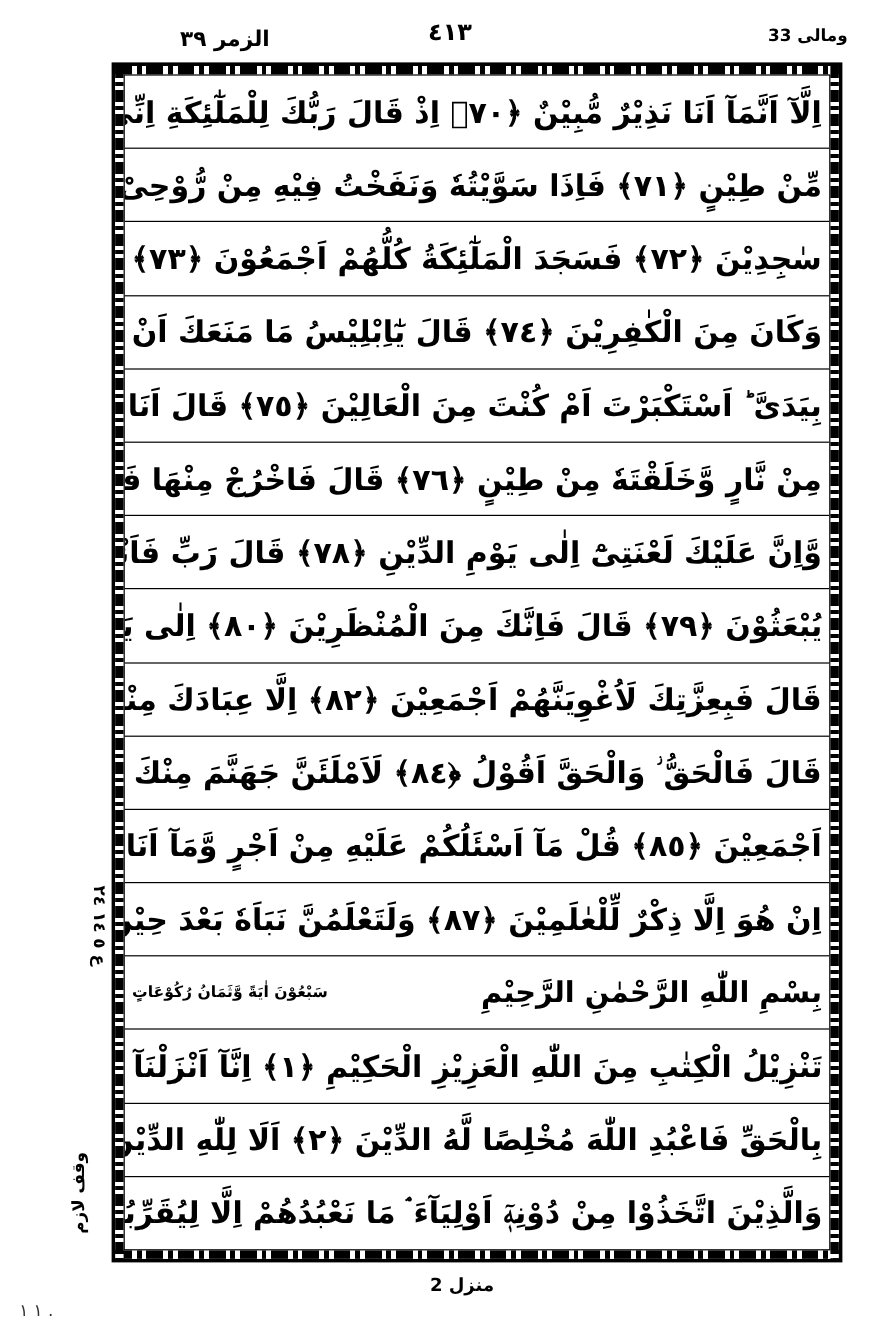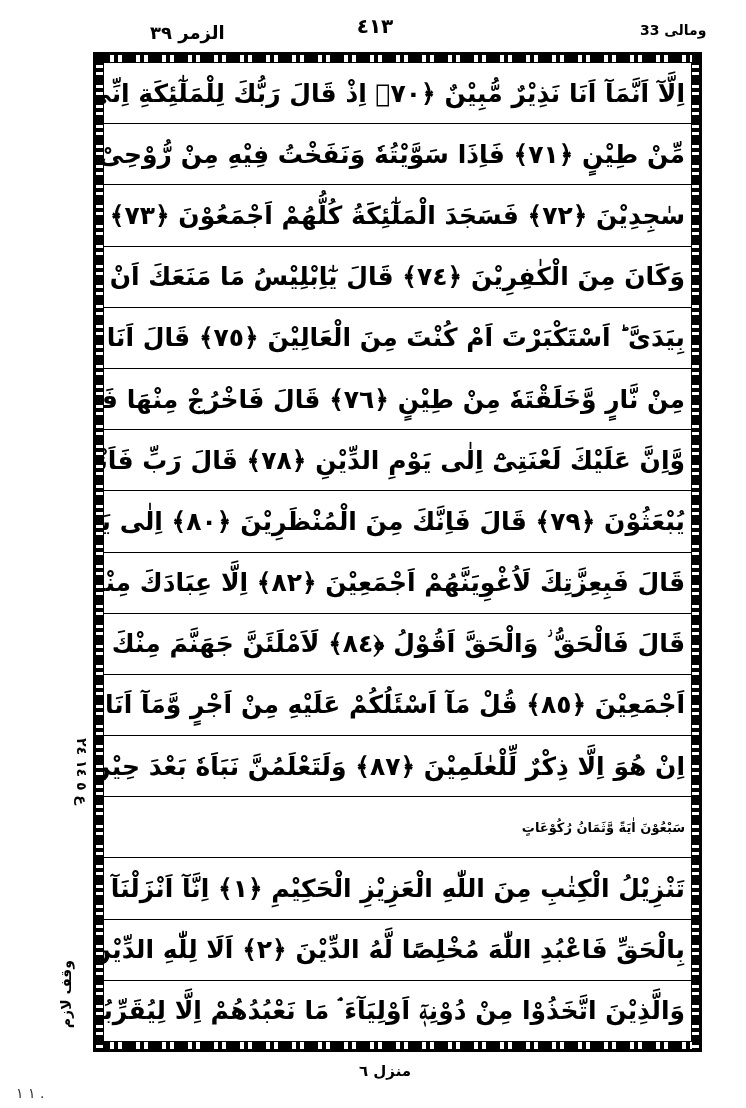--- a/index.html
+++ b/index.html
@@ -125,6 +125,7 @@
       </div>
 
     <div class="row surah-row">
+      <span class="surah-cell bismillah">بِسْمِ اللّٰهِ الرَّحْمٰنِ الرَّحِيْمِ</span>
       <span class="surah-cell surah-info">سَبْعُوْنَ اٰيَةً وَّثَمَانُ رُكُوْعَاتٍ</span>
     </div>
 

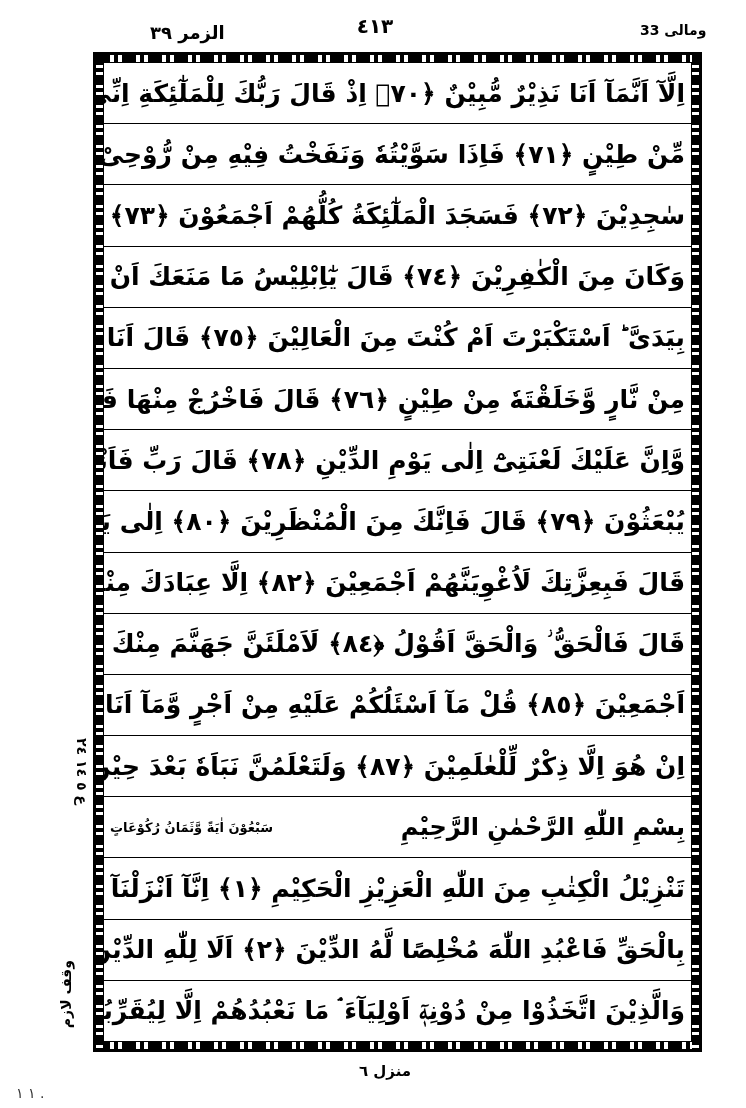--- a/index.html
+++ b/index.html
@@ -143,7 +143,7 @@
 
 <div class="margin-ruku">ع ٥ ١٤ ٢٤</div>
 <div class="margin-quarter">وقف لازم</div>
-<div class="footer">منزل ٦</div>
+<div class="footer">منزل 2</div>
 <div class="page-mark">١ ١ .</div>
 
 </body></html>

